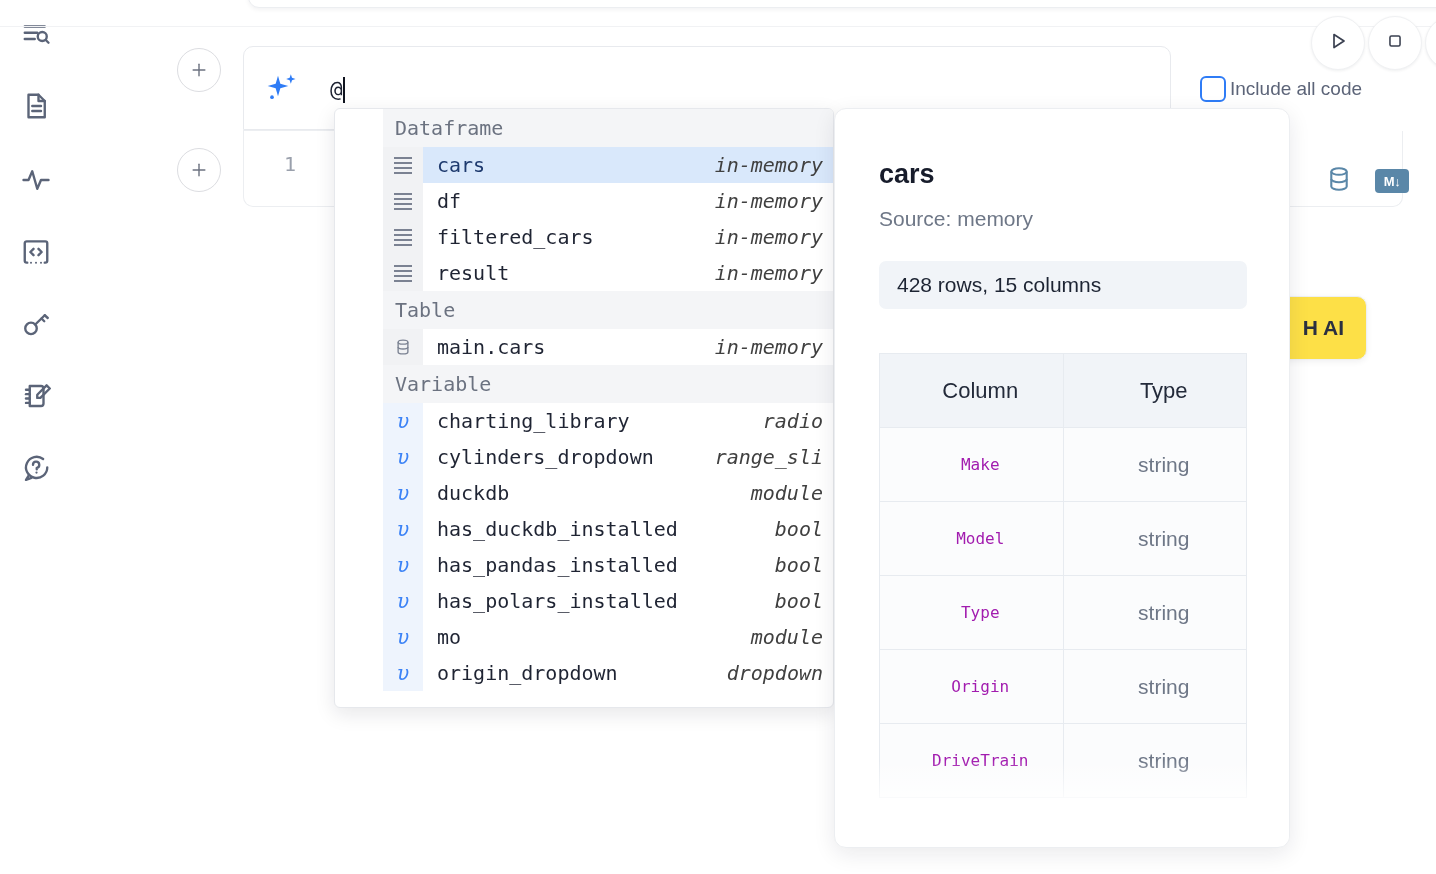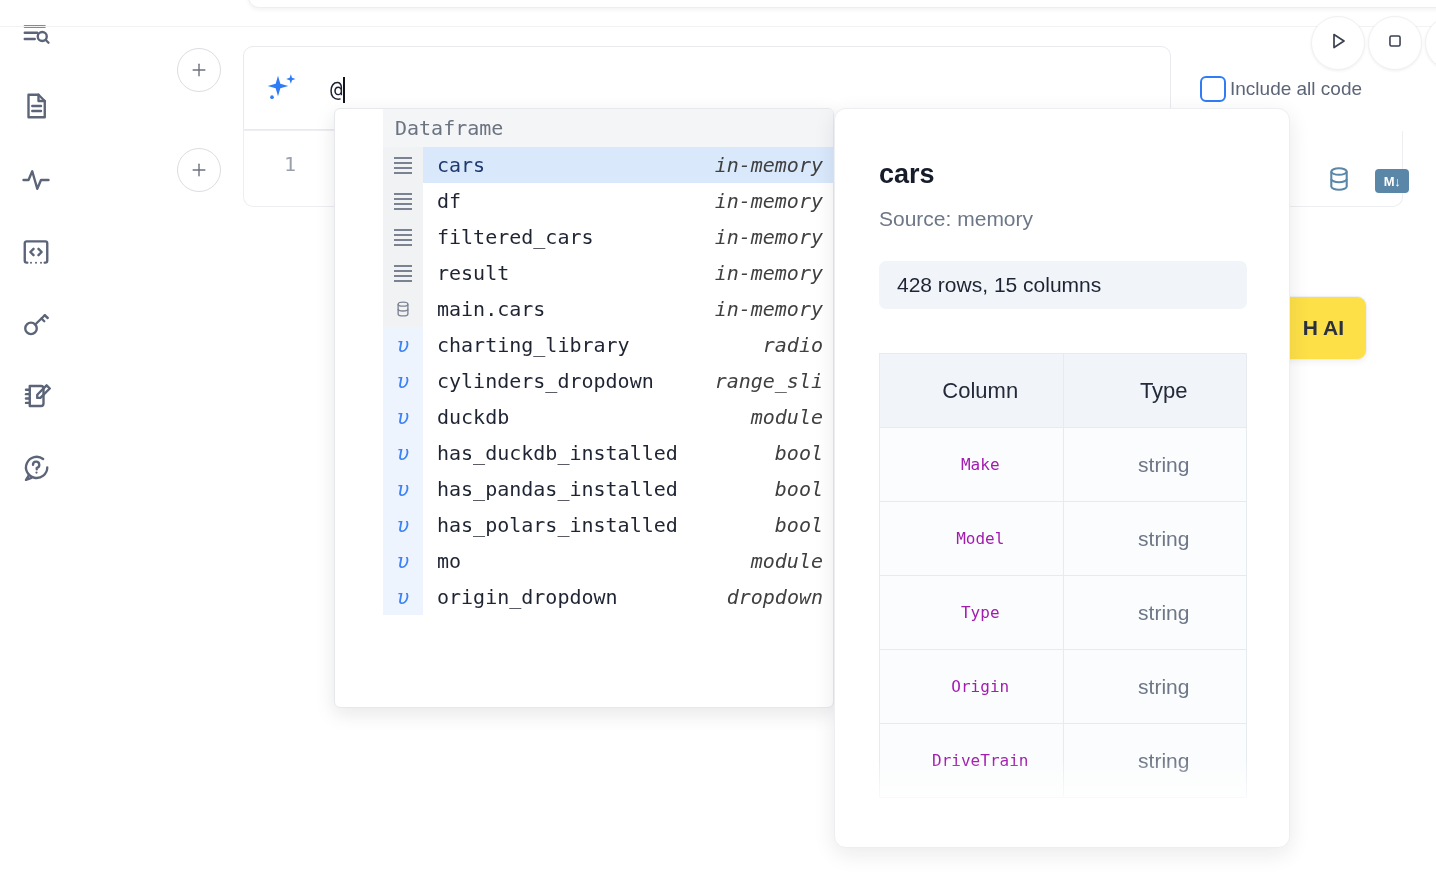--- a/index.html
+++ b/index.html
@@ -380,6 +380,7 @@
           <span class="ty">in-memory</span>
         </span>
       </div>
+      <div class="grp-head">Table</div>
       <div class="opt">
         <span class="gut">
           <svg width="18" height="18" viewBox="0 0 24 24" fill="none" stroke="#7b8292" stroke-width="1.8">

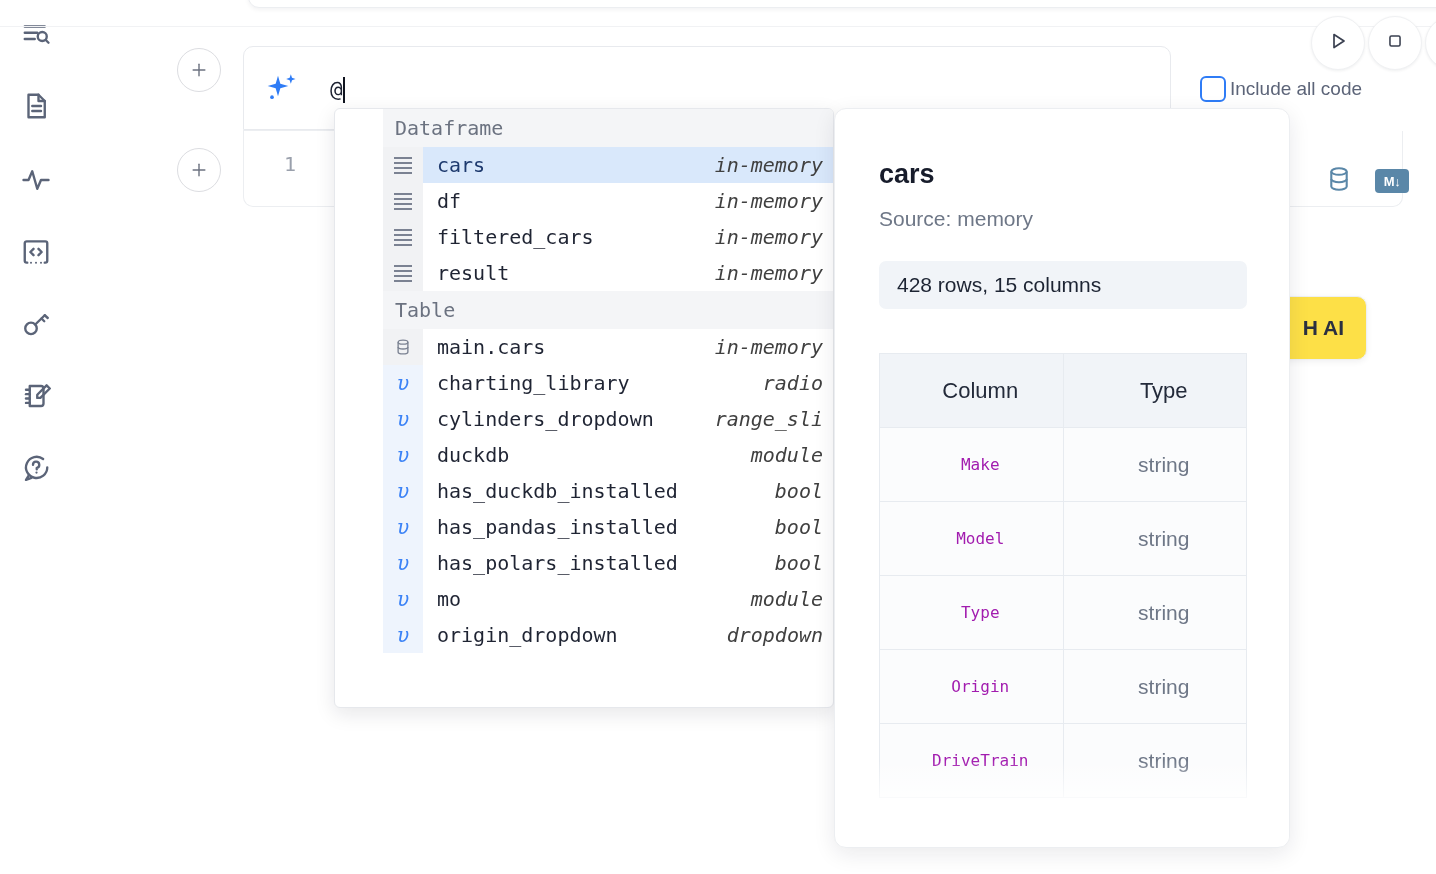--- a/index.html
+++ b/index.html
@@ -394,6 +394,7 @@
           <span class="ty">in-memory</span>
         </span>
       </div>
+      <div class="grp-head">Variable</div>
       <div class="opt var">
         <span class="gut">
           <span>υ</span>

